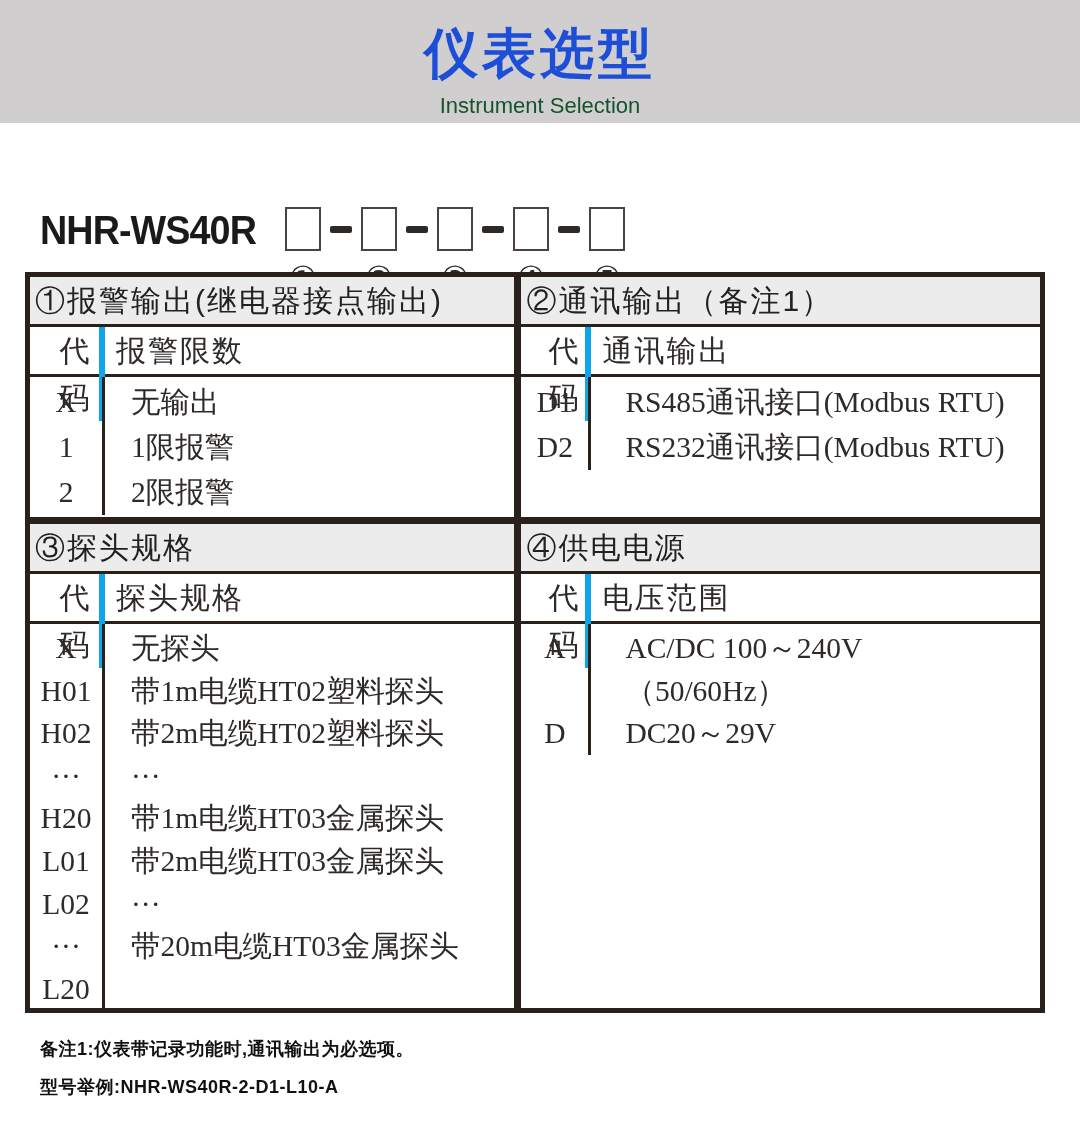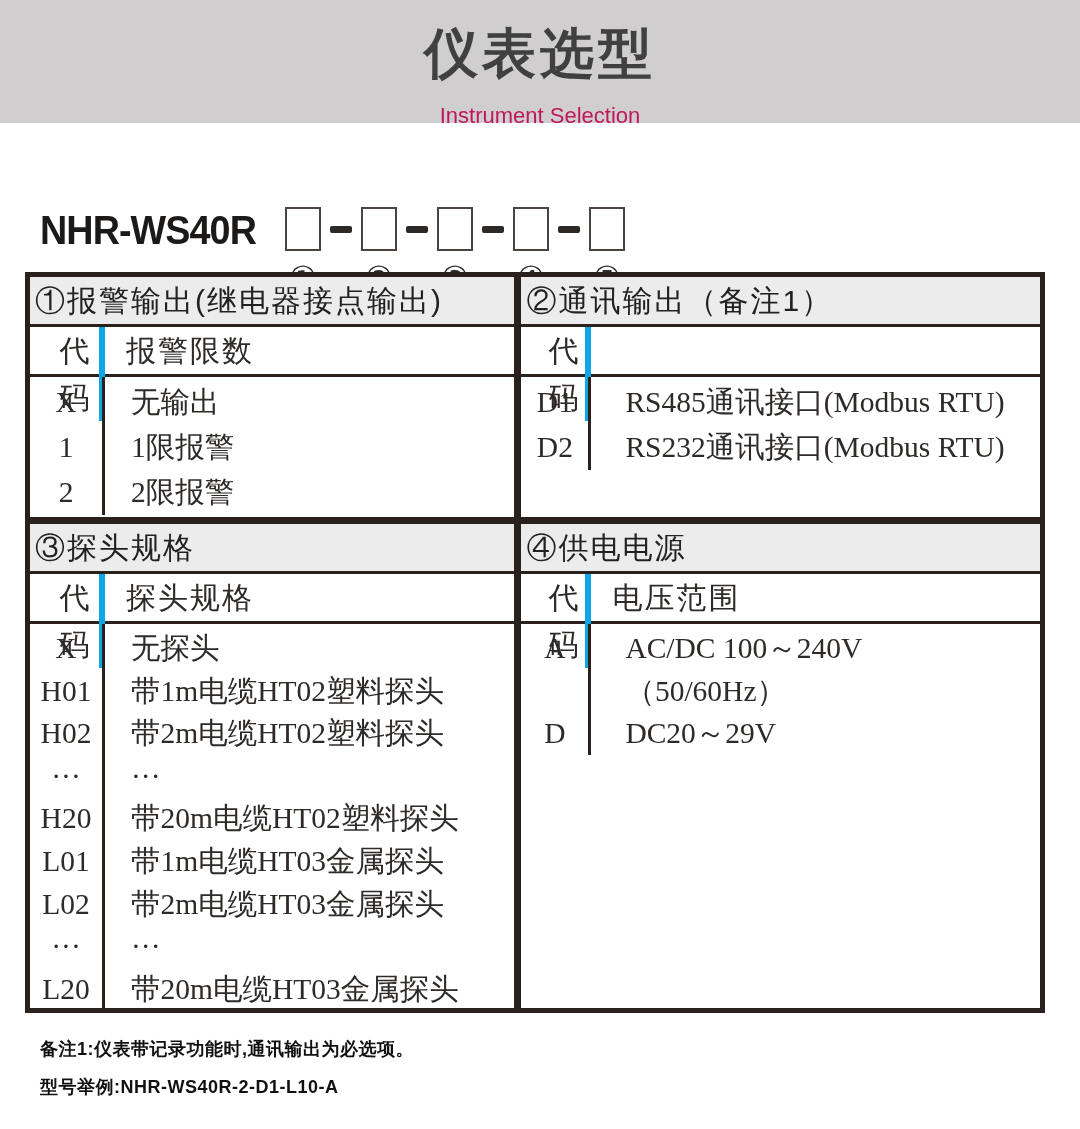--- a/index.html
+++ b/index.html
@@ -7,7 +7,7 @@
 
   
   .banner{position:absolute;left:0;top:0;width:1080px;height:123px;background:#d0cecf;text-align:center;}
-  .banner-title{padding-top:18px;font-size:54px;font-weight:700;letter-spacing:4px;color:#404040;}
+  .banner-title{padding-top:18px;font-size:54px;font-weight:700;letter-spacing:4px;color:#1d4ed8;}
   .banner-subtitle{margin-top:12px;font-size:22px;color:#be185d;}
 
   

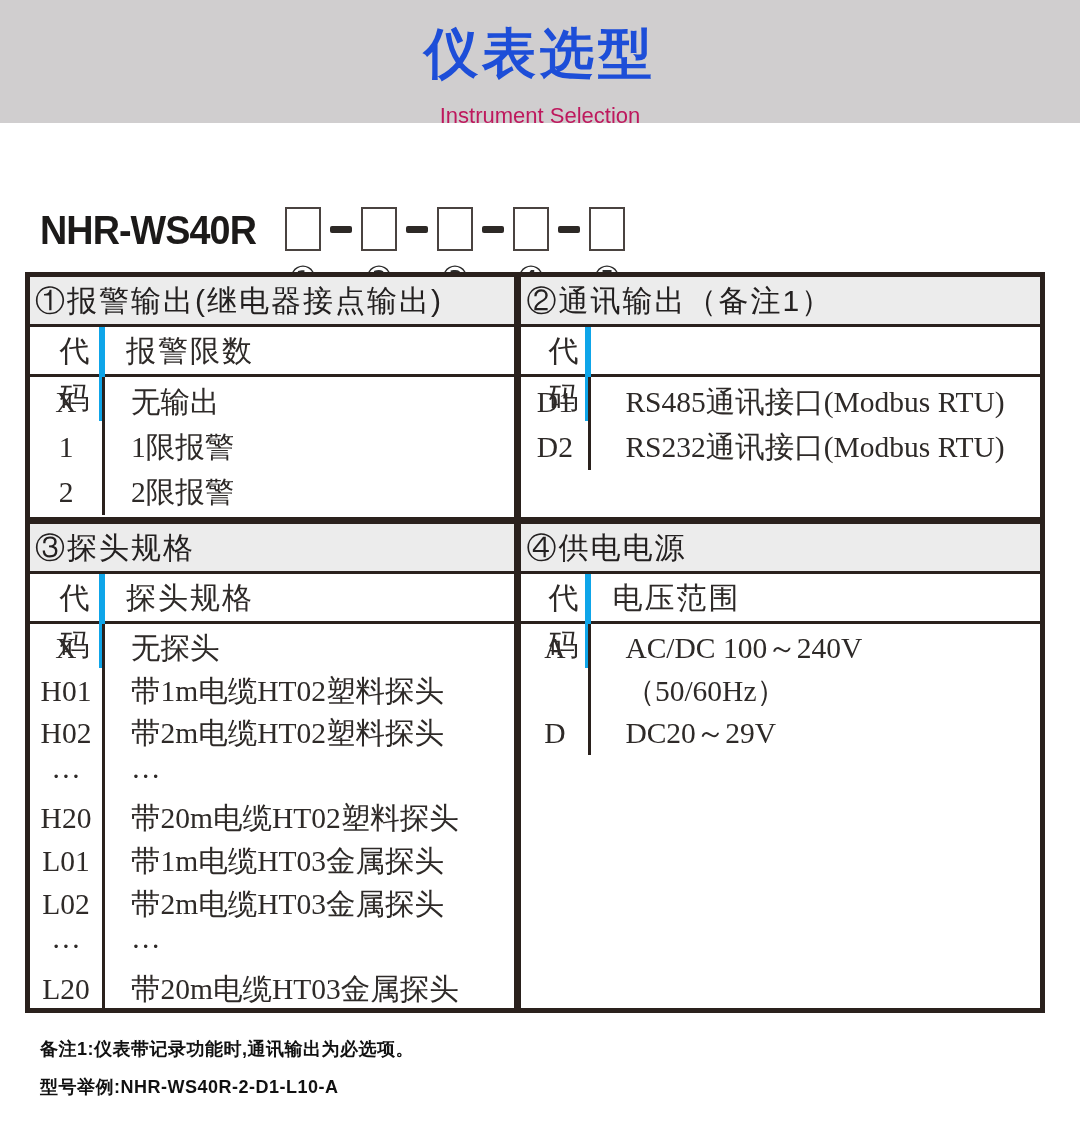--- a/index.html
+++ b/index.html
@@ -8,7 +8,7 @@
   
   .banner{position:absolute;left:0;top:0;width:1080px;height:123px;background:#d0cecf;text-align:center;}
   .banner-title{padding-top:18px;font-size:54px;font-weight:700;letter-spacing:4px;color:#1d4ed8;}
-  .banner-subtitle{margin-top:12px;font-size:22px;color:#be185d;}
+  .banner-subtitle{margin-top:2px;font-size:22px;color:#14532d;}
 
   
   .model-row{position:absolute;left:40px;top:183px;display:flex;align-items:flex-start;margin-top:24px;}

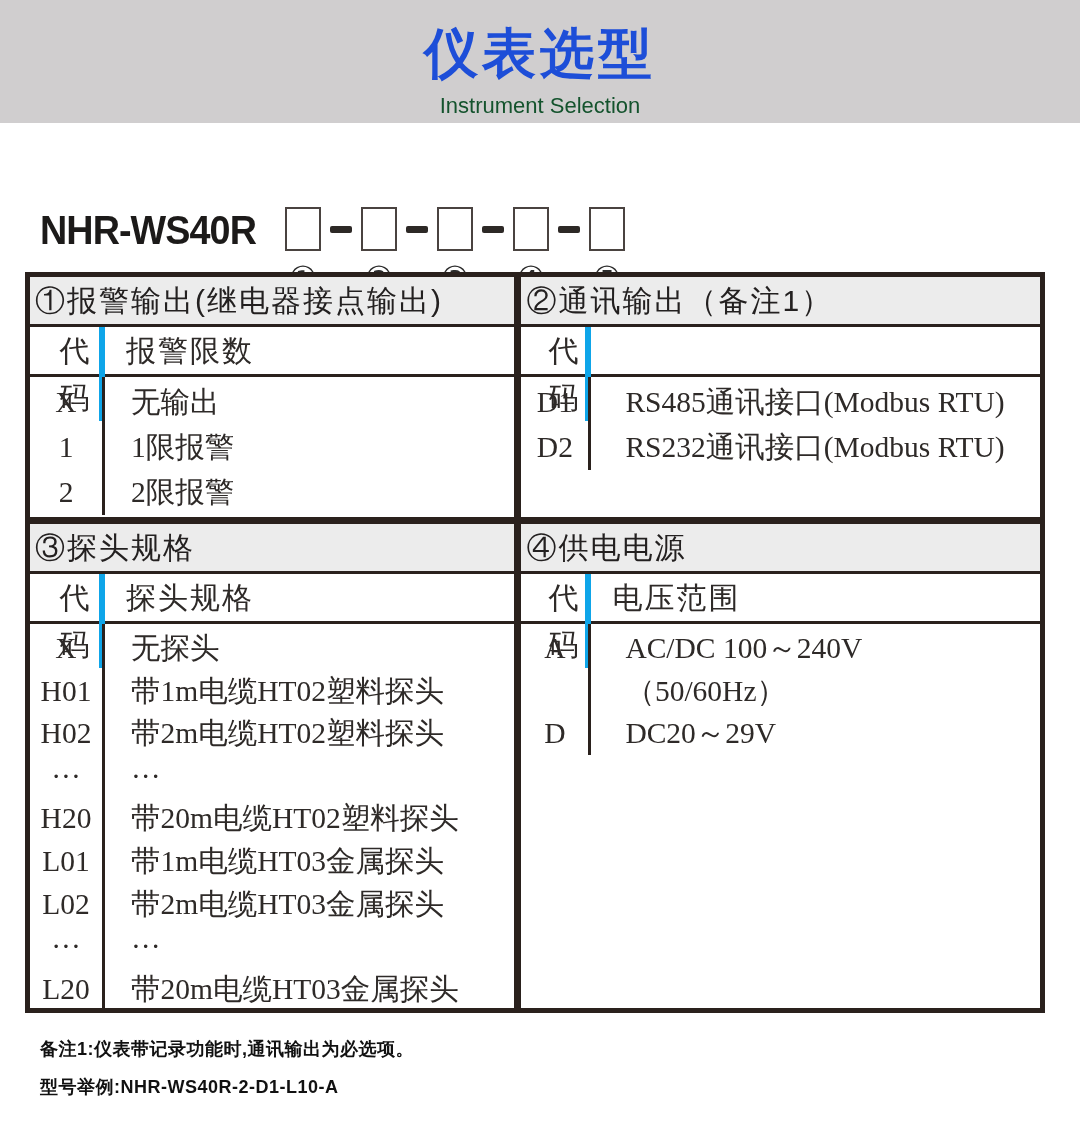--- a/index.html
+++ b/index.html
@@ -32,7 +32,7 @@
   .sub{display:grid;grid-template-columns:75px 1fr;border-bottom:3px solid #2a211d;height:47px;font-size:30px;color:#2e2a28;}
   .half.right .sub{grid-template-columns:70px 1fr;}
   .sub .code-h{border-right:6px solid #0ea5e9;text-align:center;line-height:47px;margin-left:20px;}
-  .sub .desc-h{padding-left:21px;line-height:47px;letter-spacing:2px;white-space:nowrap;}
+  .sub .desc-h{padding-left:11px;line-height:47px;letter-spacing:2px;white-space:nowrap;}
   .tbody{display:grid;grid-template-columns:75px 1fr;flex:1;}
   .half.right .tbody{grid-template-columns:70px 1fr;gap:8px;}
   .codes{border-right:3px solid #2a211d;padding-top:3px;}

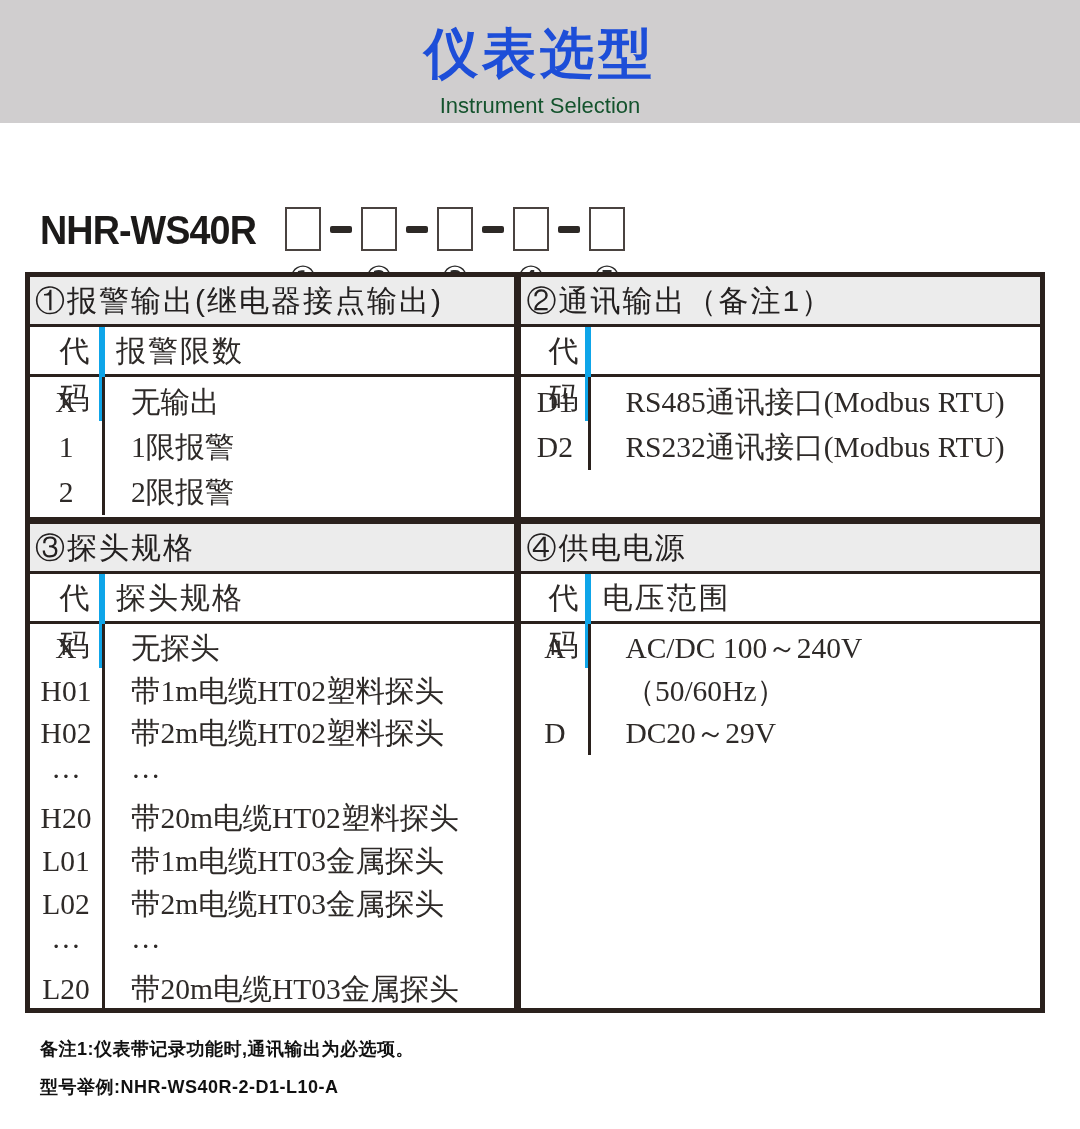--- a/index.html
+++ b/index.html
@@ -154,6 +154,7 @@
       <div class="sec-title">②通讯输出（备注1）</div>
       <div class="sub serif">
         <div class="code-h">代码</div>
+        <div class="desc-h">通讯输出</div>
       </div>
       <div class="tbody serif">
           <div class="codes">

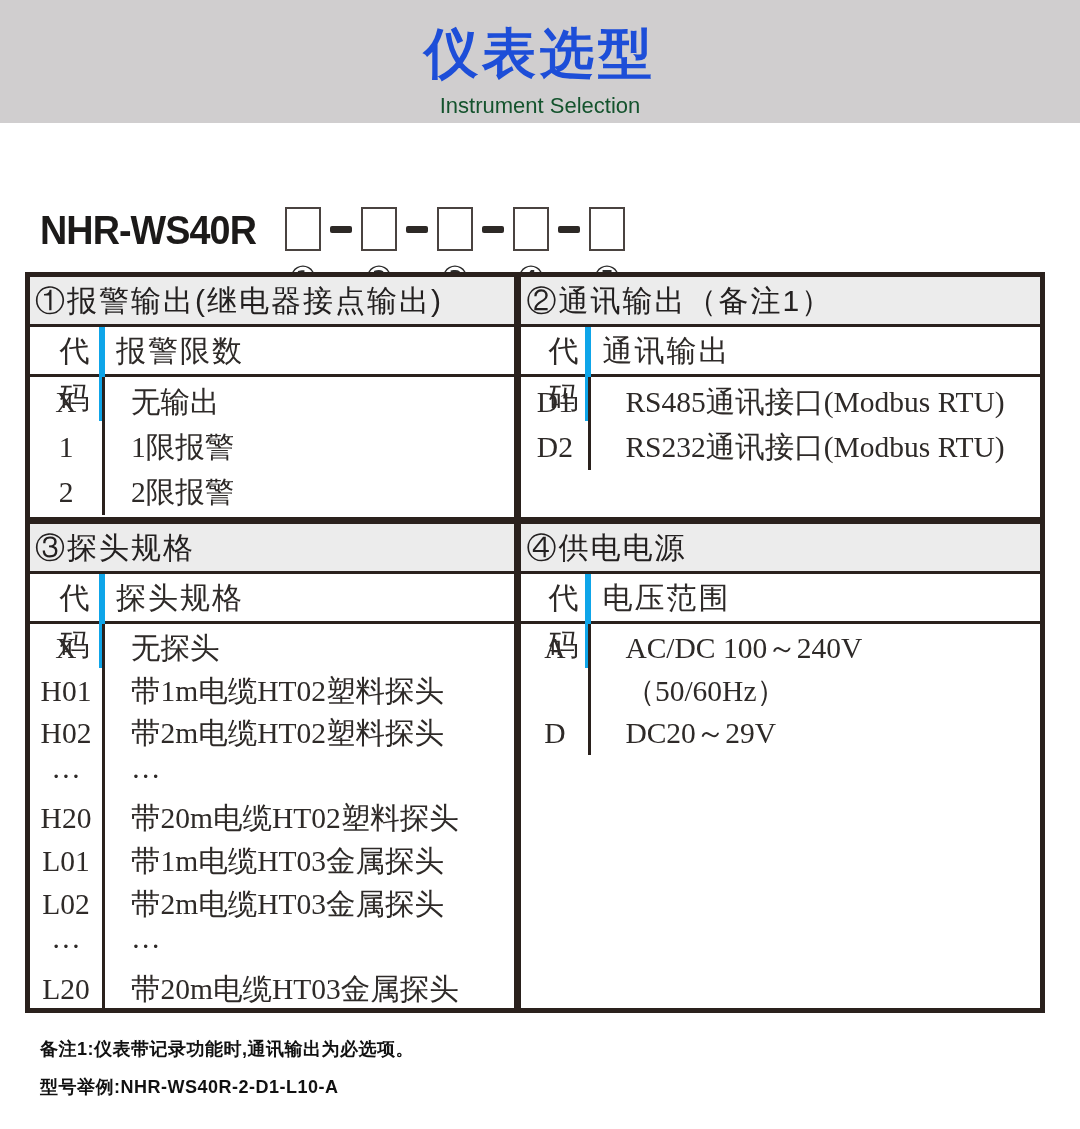--- a/index.html
+++ b/index.html
@@ -140,7 +140,6 @@
             <div class="cell">带1m电缆HT02塑料探头</div>
             <div class="cell">带2m电缆HT02塑料探头</div>
             <div class="cell">···</div>
-            <div class="cell">带20m电缆HT02塑料探头</div>
             <div class="cell">带1m电缆HT03金属探头</div>
             <div class="cell">带2m电缆HT03金属探头</div>
             <div class="cell">···</div>

